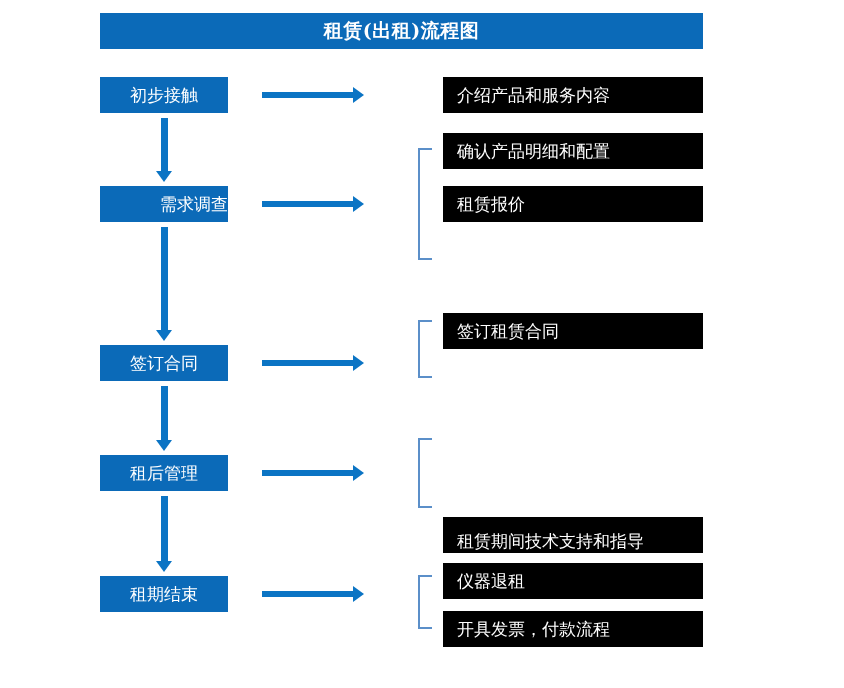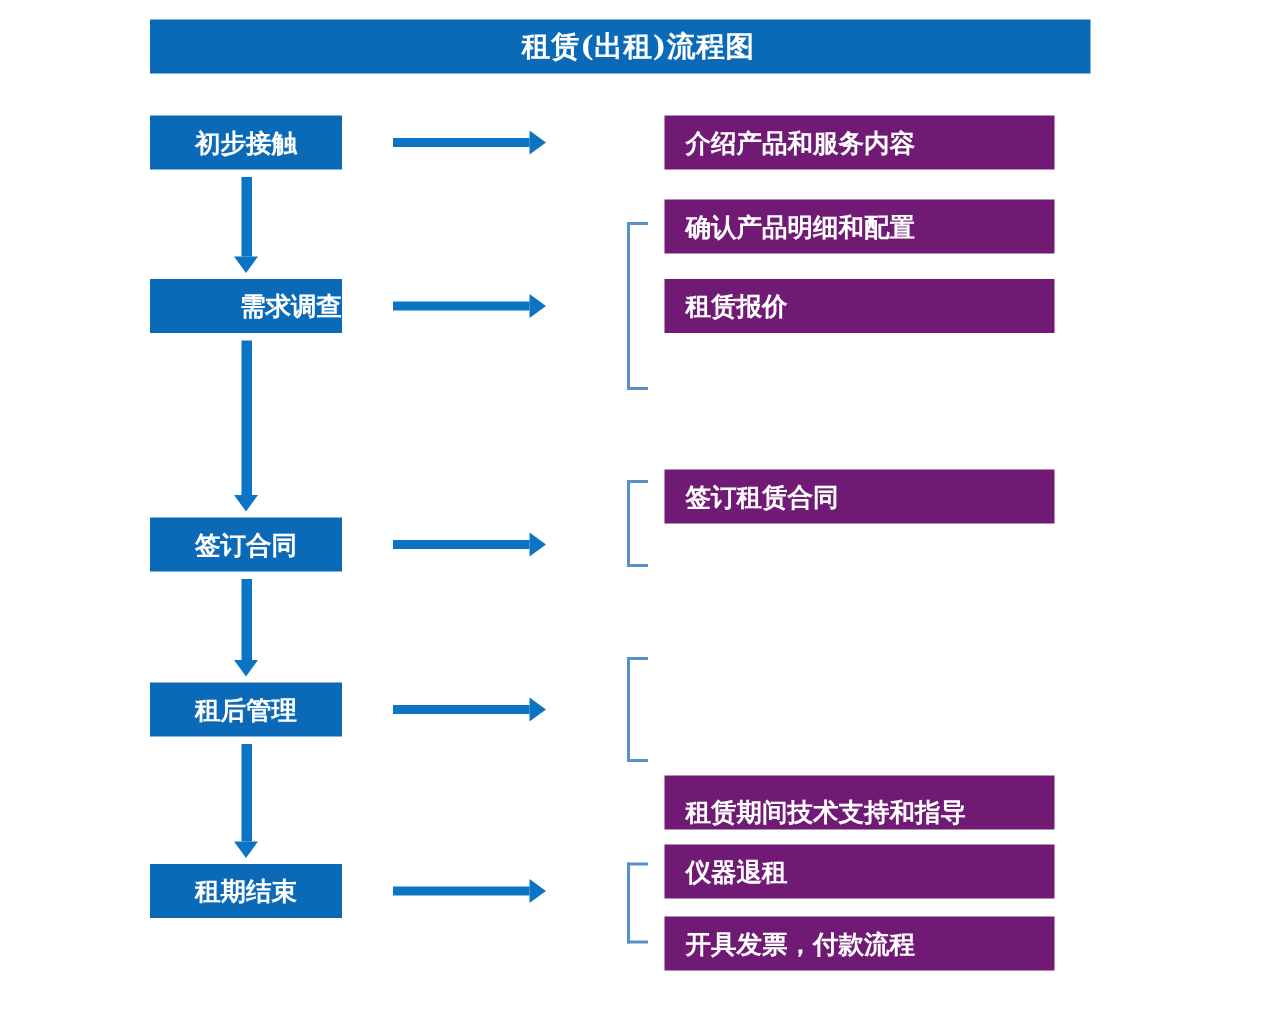--- a/index.html
+++ b/index.html
@@ -27,7 +27,6 @@
     display: flex;
     align-items: center;
     justify-content: center;
-    padding-left: 24px;
   }
   .title-bar .title-text {
     color: #ffffff;

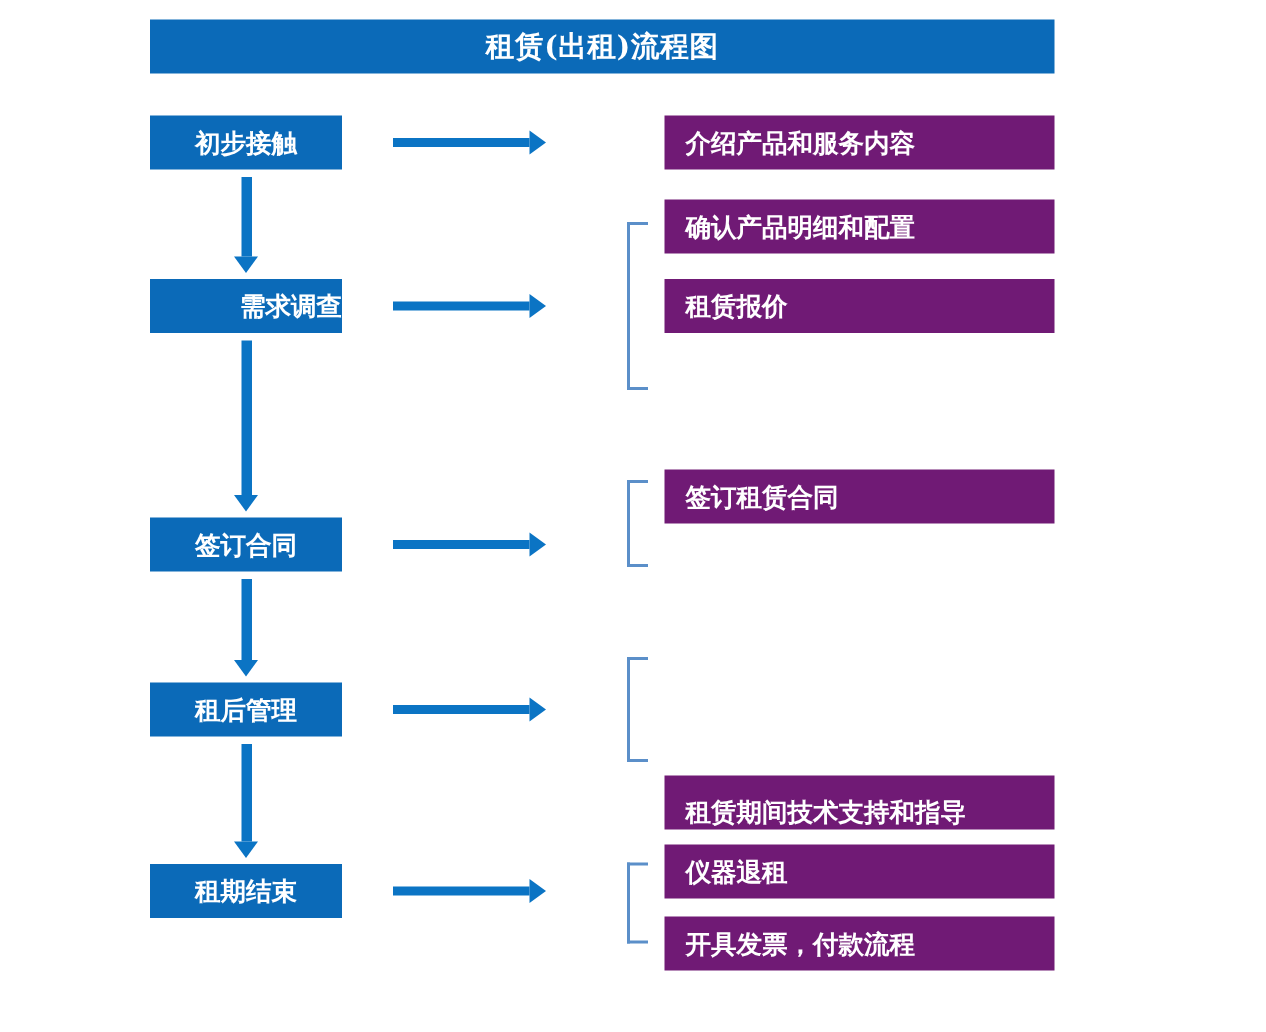--- a/index.html
+++ b/index.html
@@ -46,7 +46,7 @@
   }
   .box .box-text {
     color: #ffffff;
-    font-weight: bold;
+    font-weight: normal;
     font-size: 17px;
     white-space: nowrap;
     font-family: "DejaVu Serif", "Liberation Serif", serif;

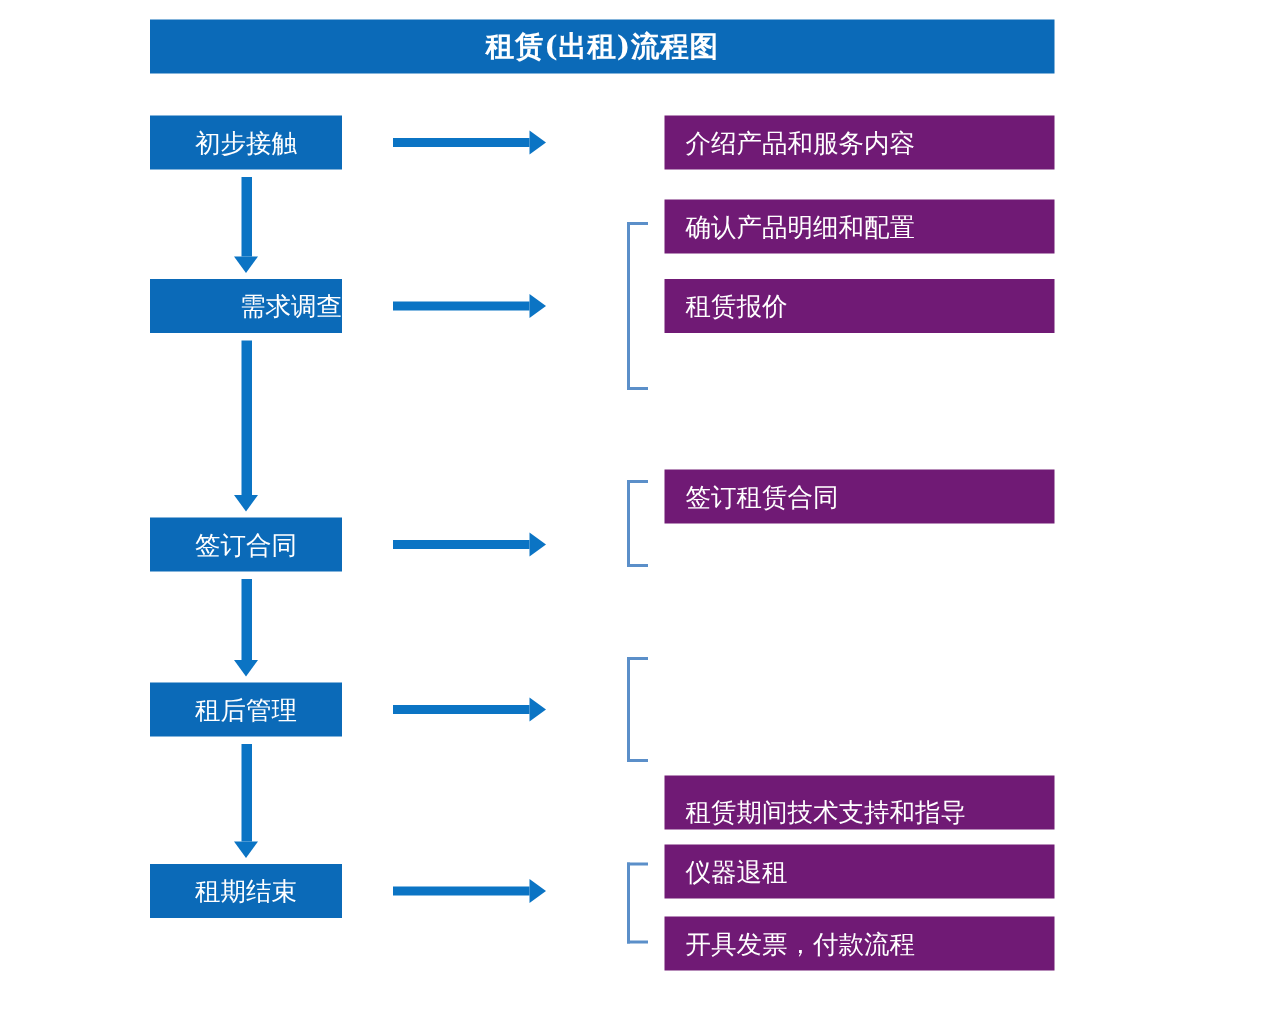--- a/index.html
+++ b/index.html
@@ -70,7 +70,7 @@
     width: 260px;
     height: 36px;
     padding-left: 14px;
-    background: #701a75;
+    background: #000000;
   }
   .detail-box .box-text {
     font-size: 17px;

